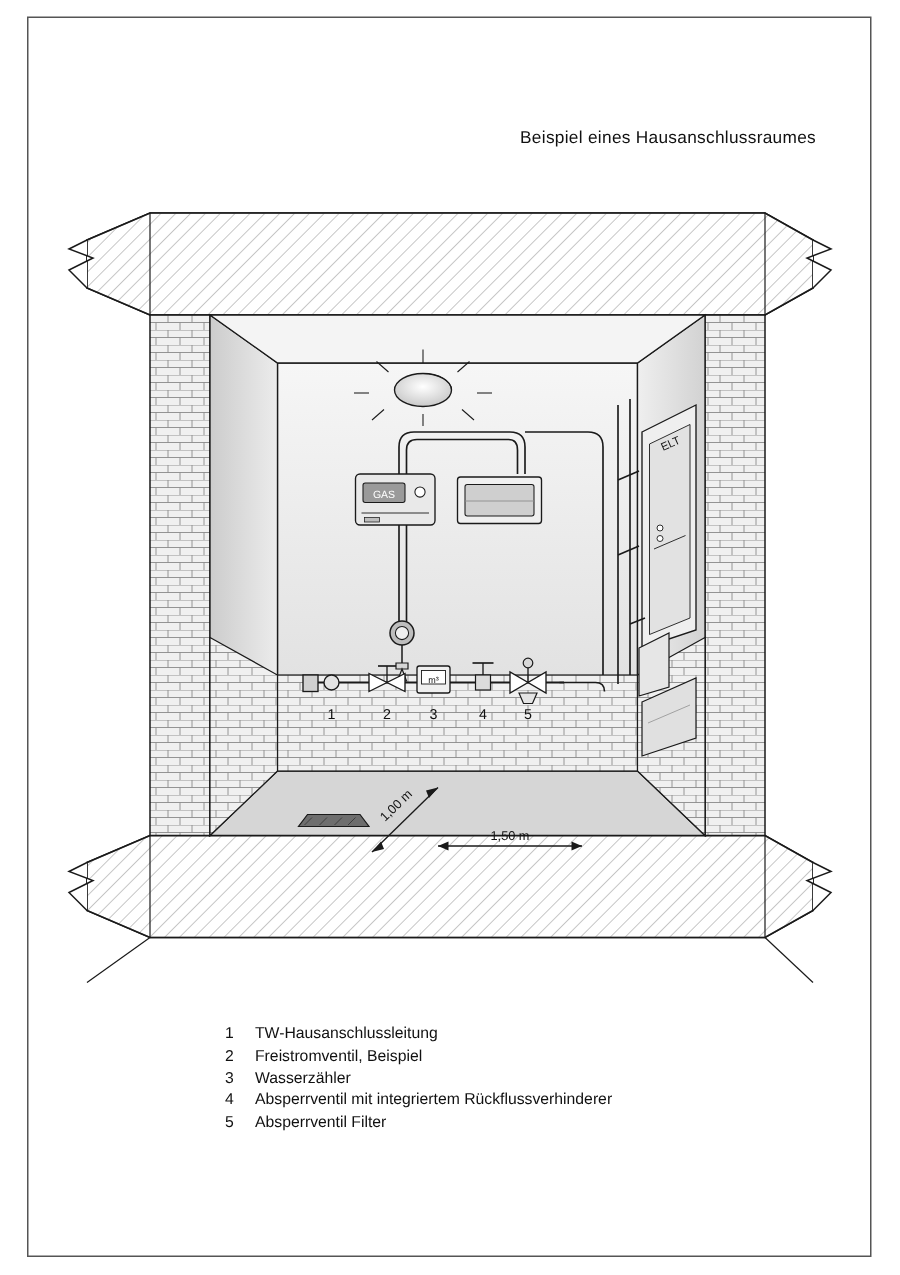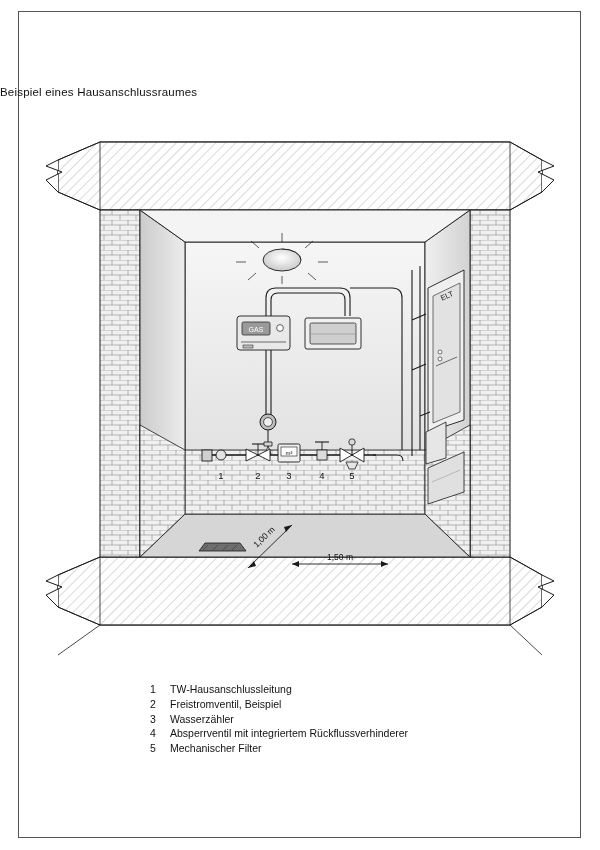--- a/index.html
+++ b/index.html
@@ -37,10 +37,11 @@
     left: 0;
     top: 86px;
     width: 500px;
-    text-align: left;
+    text-align: right;
     font-size: 11.5px;
     color: #111;
     letter-spacing: 0.2px;
+    padding-left: 44px;
   }
   #figure {
     position: absolute;

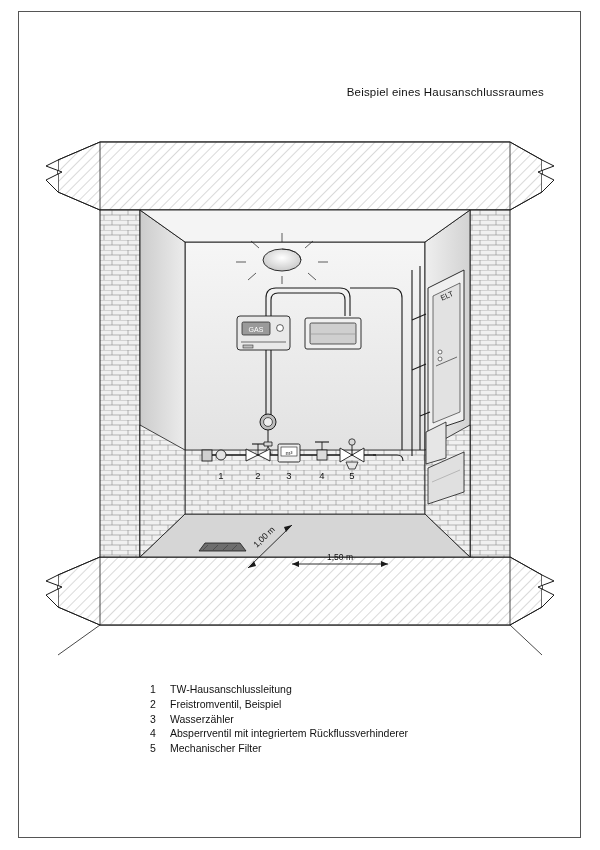--- a/index.html
+++ b/index.html
@@ -321,7 +321,7 @@
     </div>
     <div class="legend-row">
       <span class="legend-num">5</span>
-      <span class="legend-text">Mechanischer Filter</span>
+      <span class="legend-text">Absperrventil Filter</span>
     </div>
   </div>
 

